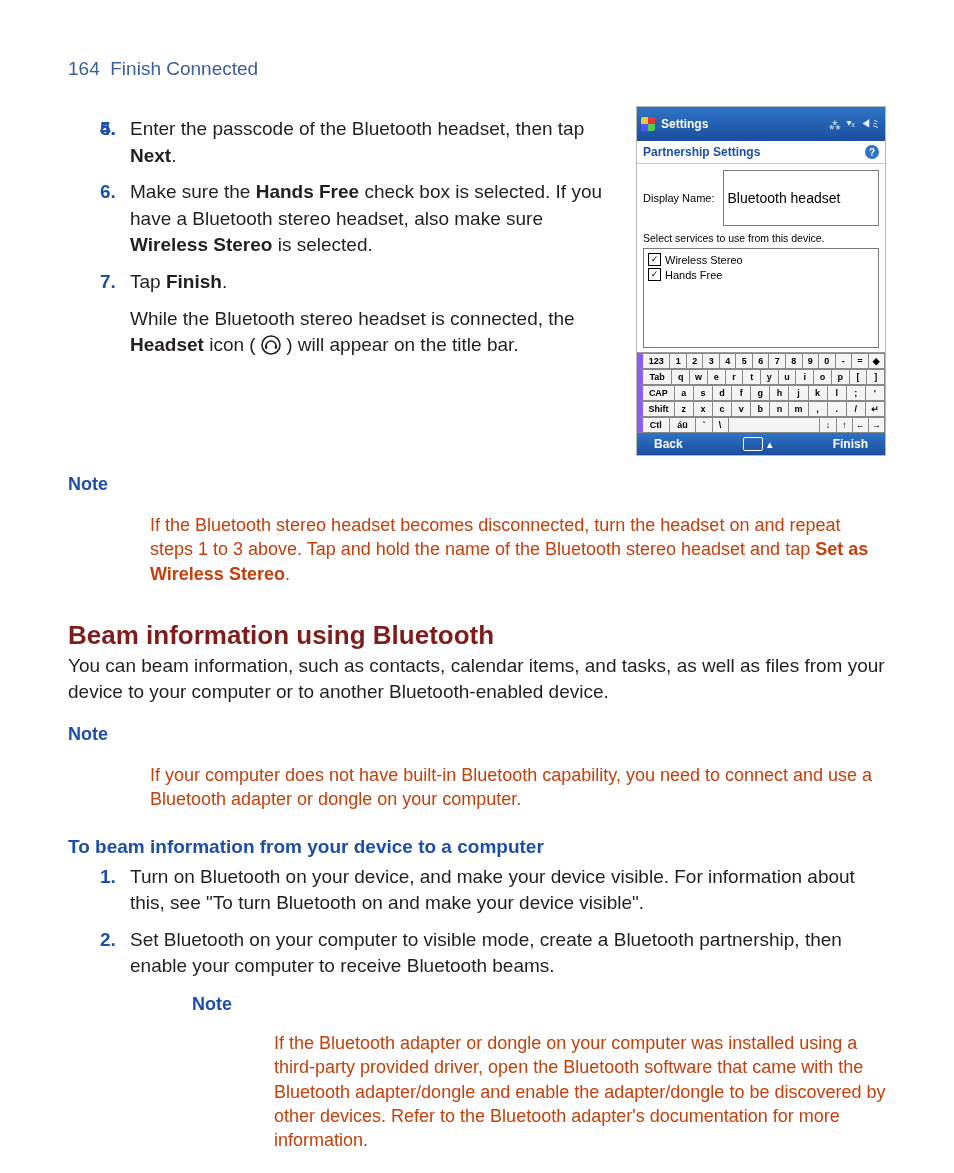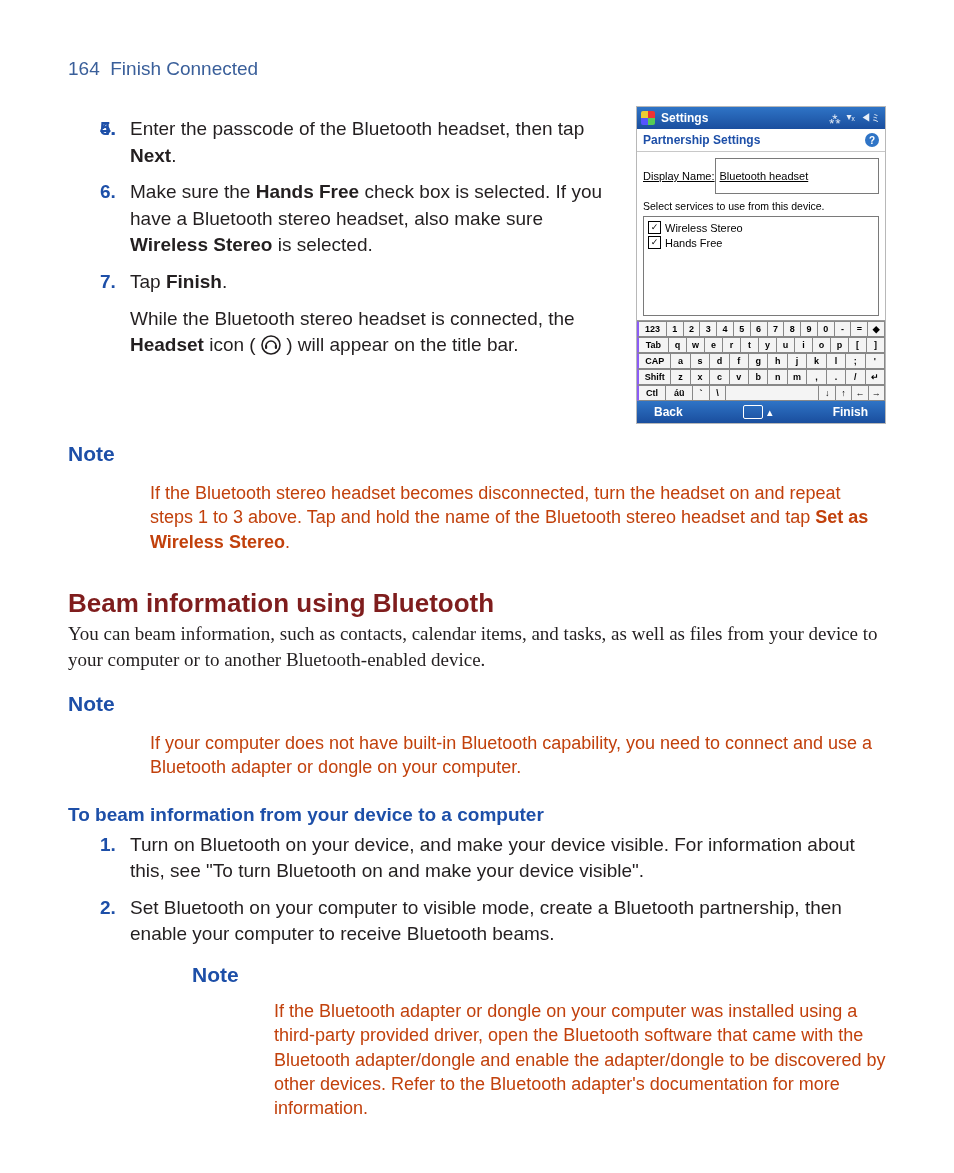--- a/index.html
+++ b/index.html
@@ -108,7 +108,7 @@
     color: #fff;
     display: flex;
     align-items: center;
-    height: 22px;
+    height: 34px;
     padding: 0 4px;
     gap: 6px;
   }

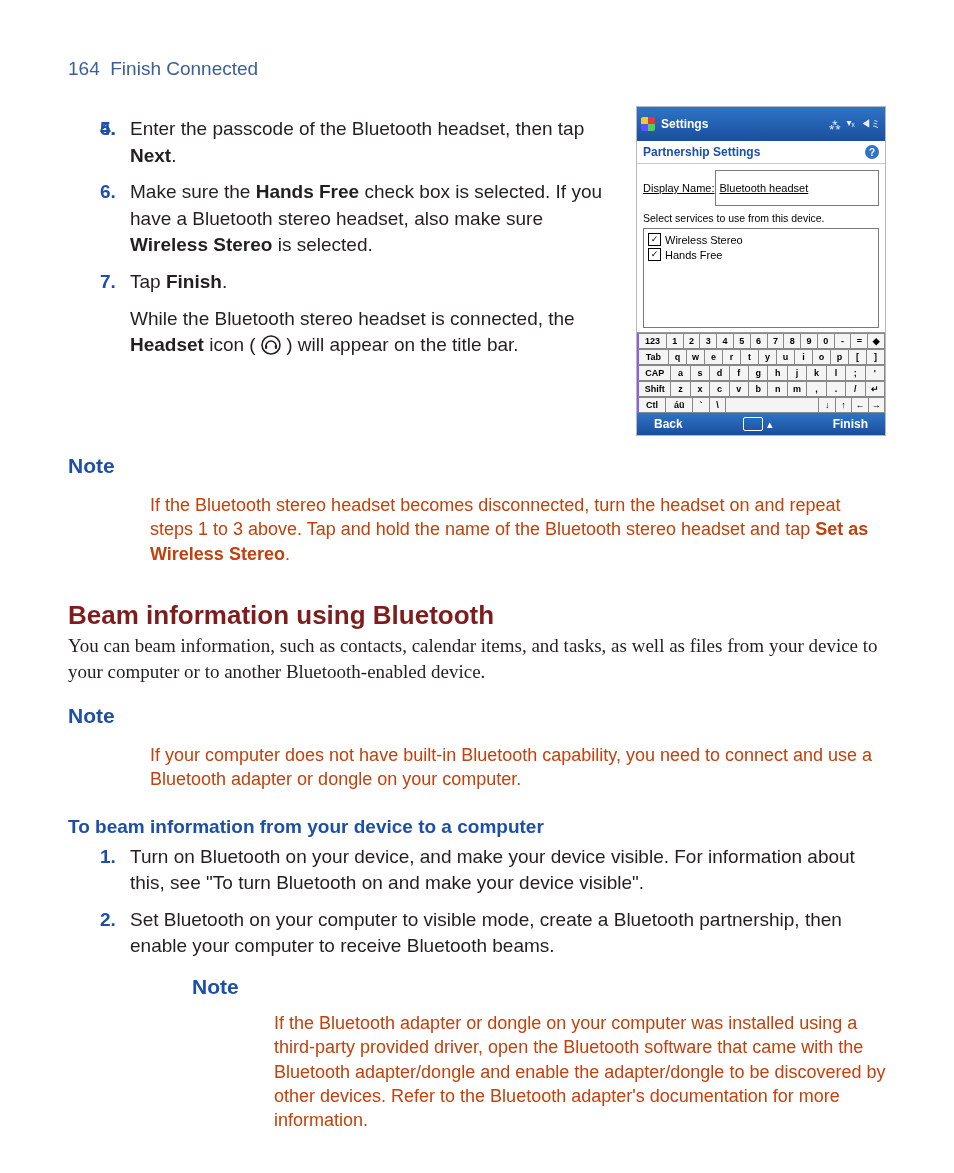--- a/index.html
+++ b/index.html
@@ -136,7 +136,7 @@
     font-size:10px;font-weight:700;
   }
   .wm-body { padding: 6px 6px 4px 6px; background:#fff; }
-  .wm-row { display:flex; align-items:center; gap:0; margin-bottom:6px;text-decoration:underline; }
+  .wm-row { display:flex; align-items:center; gap:8px; margin-bottom:6px; }
   .wm-label { font-size:11px; }
   .wm-input {
     flex:1; border:1px solid #7a7a7a; height:18px; padding:8px 4px;

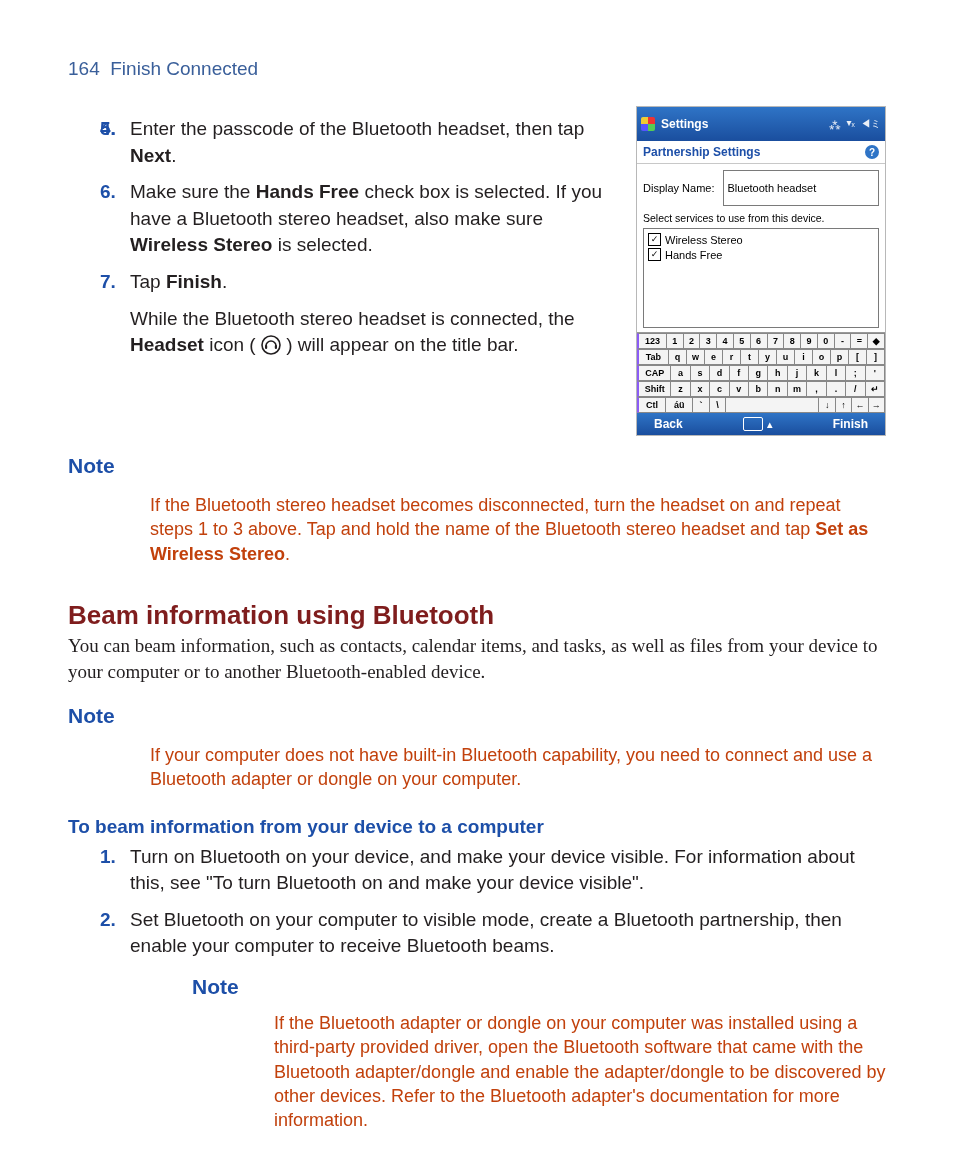--- a/index.html
+++ b/index.html
@@ -139,8 +139,8 @@
   .wm-row { display:flex; align-items:center; gap:8px; margin-bottom:6px; }
   .wm-label { font-size:11px; }
   .wm-input {
-    flex:1; border:1px solid #7a7a7a; height:18px; padding:8px 4px;
-    font-size:11px; display:flex; align-items:center;
+    flex:1; border:1px solid #7a7a7a; height:18px; padding:18px 4px;
+    font-size:14px; display:flex; align-items:center;
   }
   .wm-instruction { font-size:10.5px; margin: 2px 0 4px; }
   .wm-list {

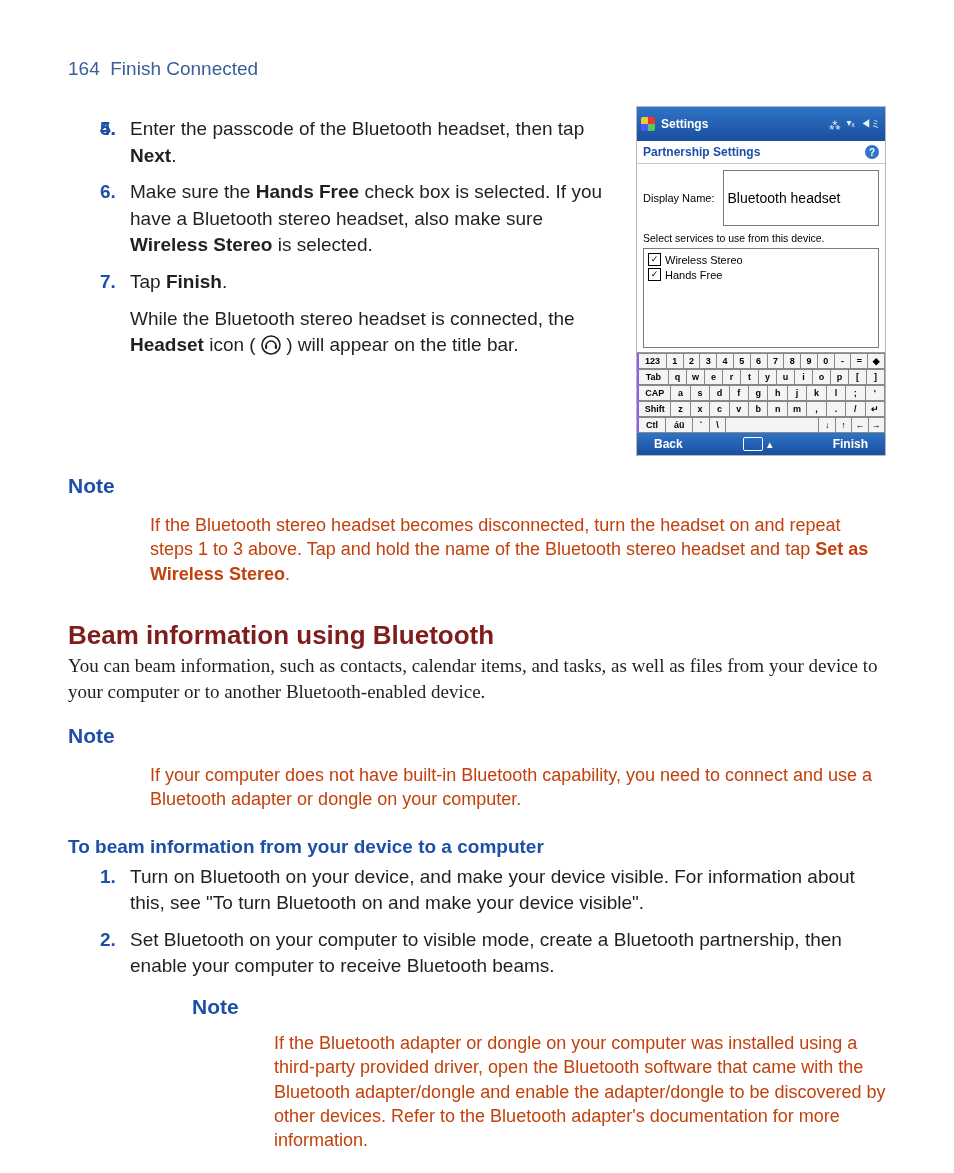--- a/index.html
+++ b/index.html
@@ -158,7 +158,7 @@
     font-size:9px; font-weight:700; text-align:center; line-height:14px;
     background:#f4f4f4;
   }
-  .wm-kb-row .wm-key:first-child { border-left:2px solid #8b5cf6; }
+  .wm-kb-row .wm-key:first-child { border-left:6px solid #8b5cf6; }
   .wm-key.wide { flex:1.7; }
   .wm-key.wider { flex:2.2; }
   .wm-softbar {

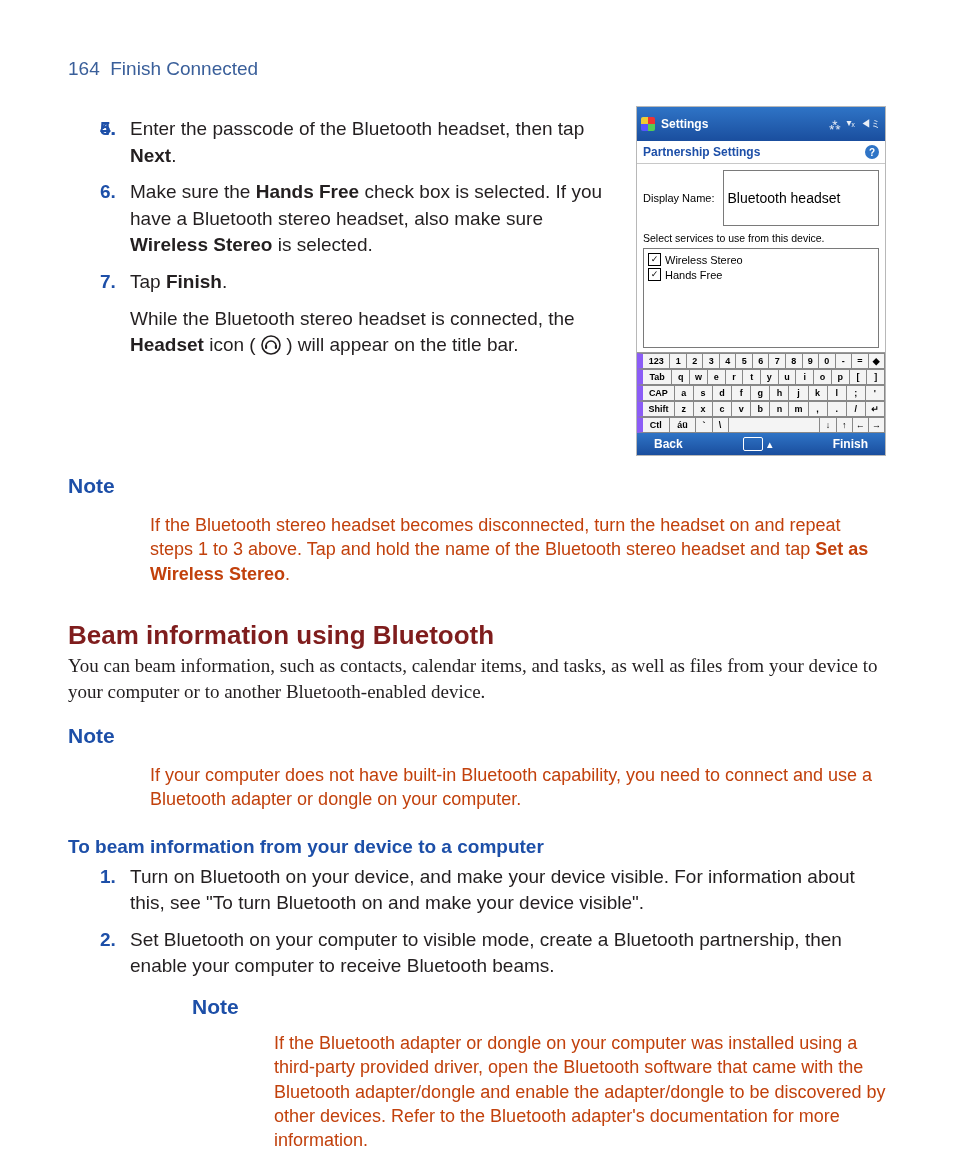--- a/index.html
+++ b/index.html
@@ -59,7 +59,7 @@
   .note-label {
     color: #1d4fa8;
     font-weight: 700;
-    font-size: 21px;
+    font-size: 18px;
     flex: 0 0 58px;
   }
   .note-body {

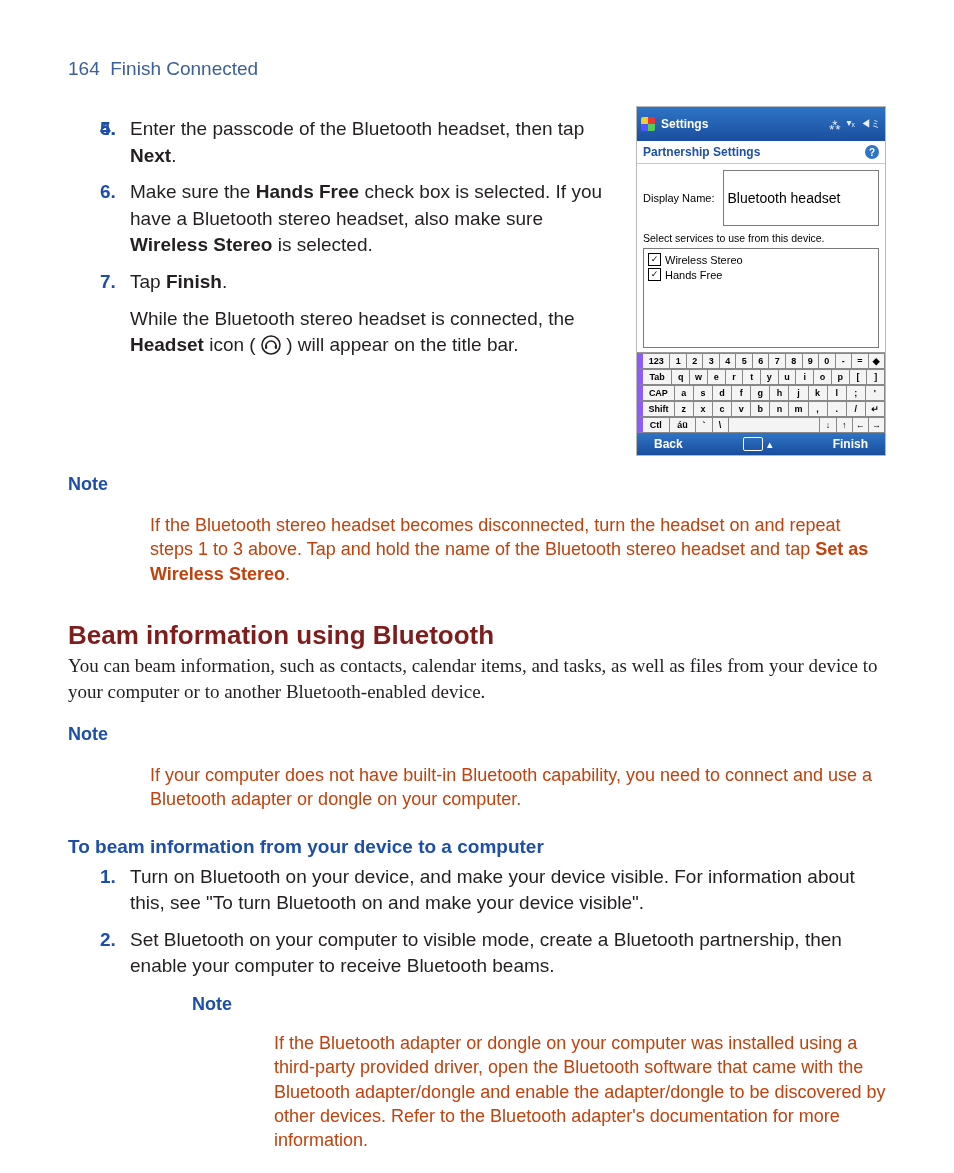--- a/index.html
+++ b/index.html
@@ -87,7 +87,6 @@
     font-size: 19px;
     line-height: 1.4;
     margin: 0 0 8px 0;
-    font-family: Liberation Serif, serif;
   }
 
   .headset-icon {

